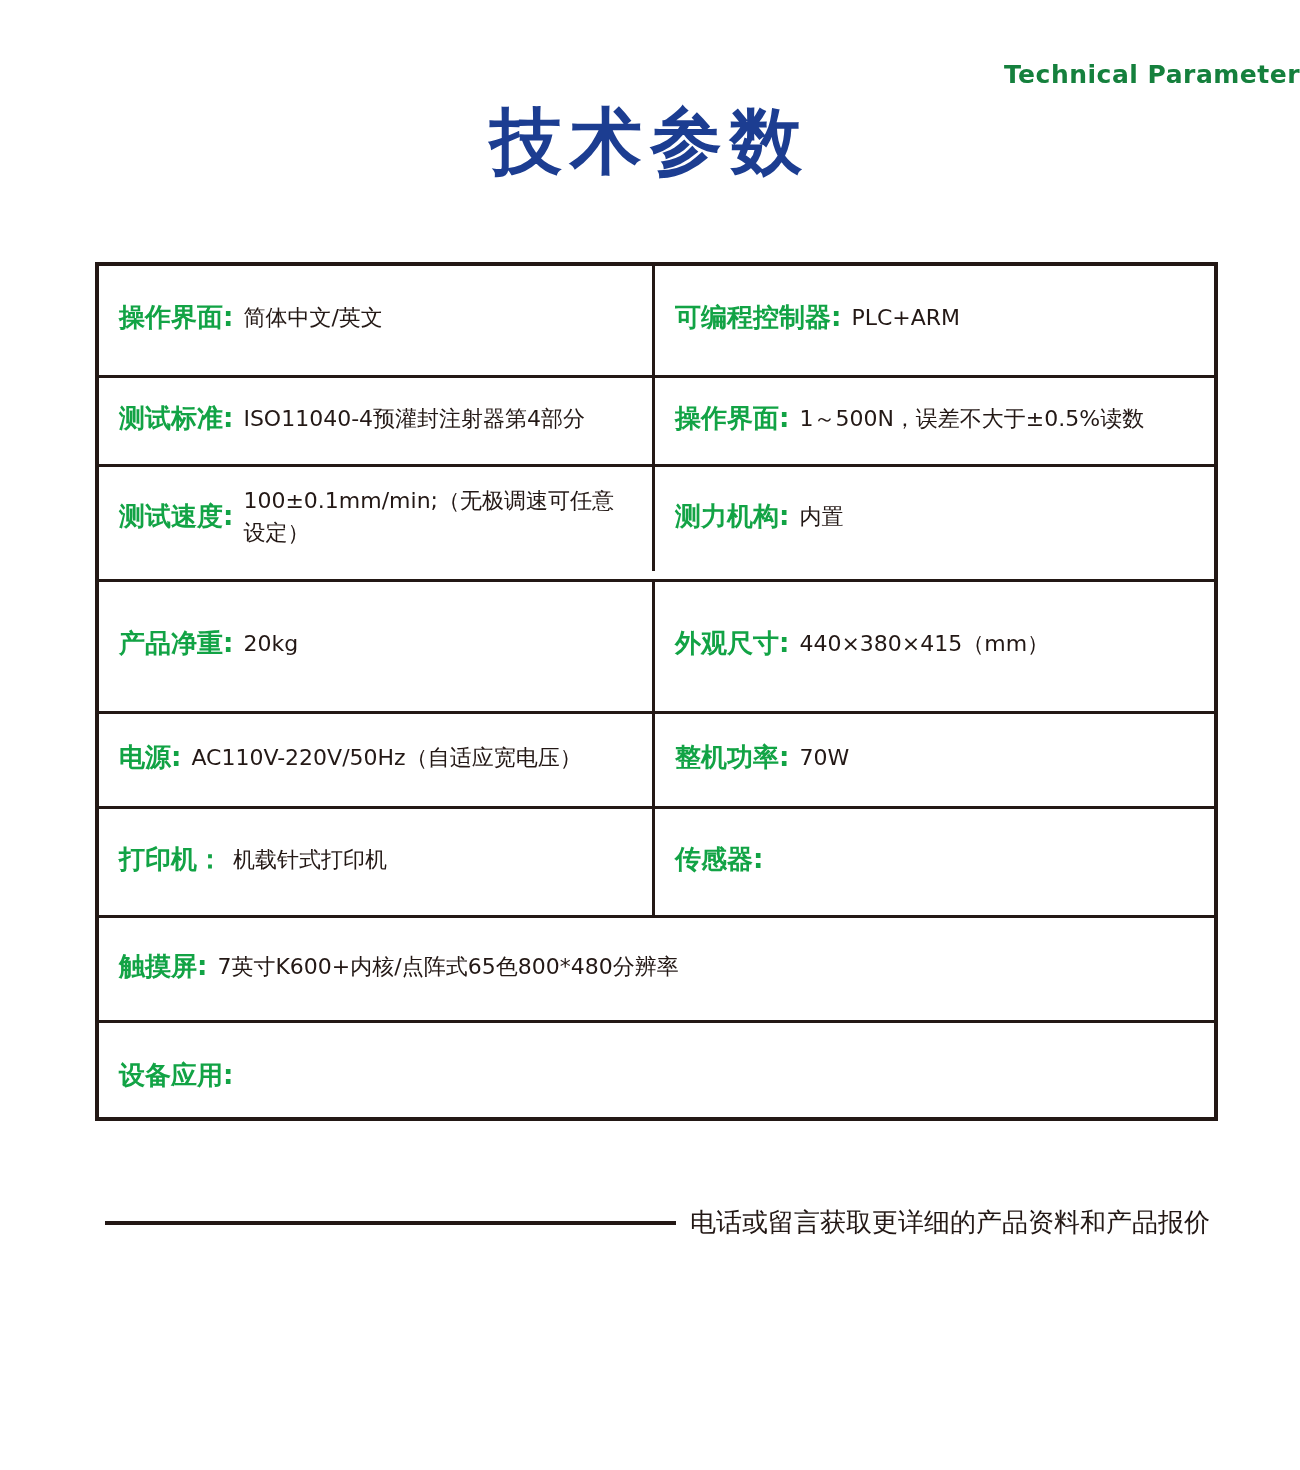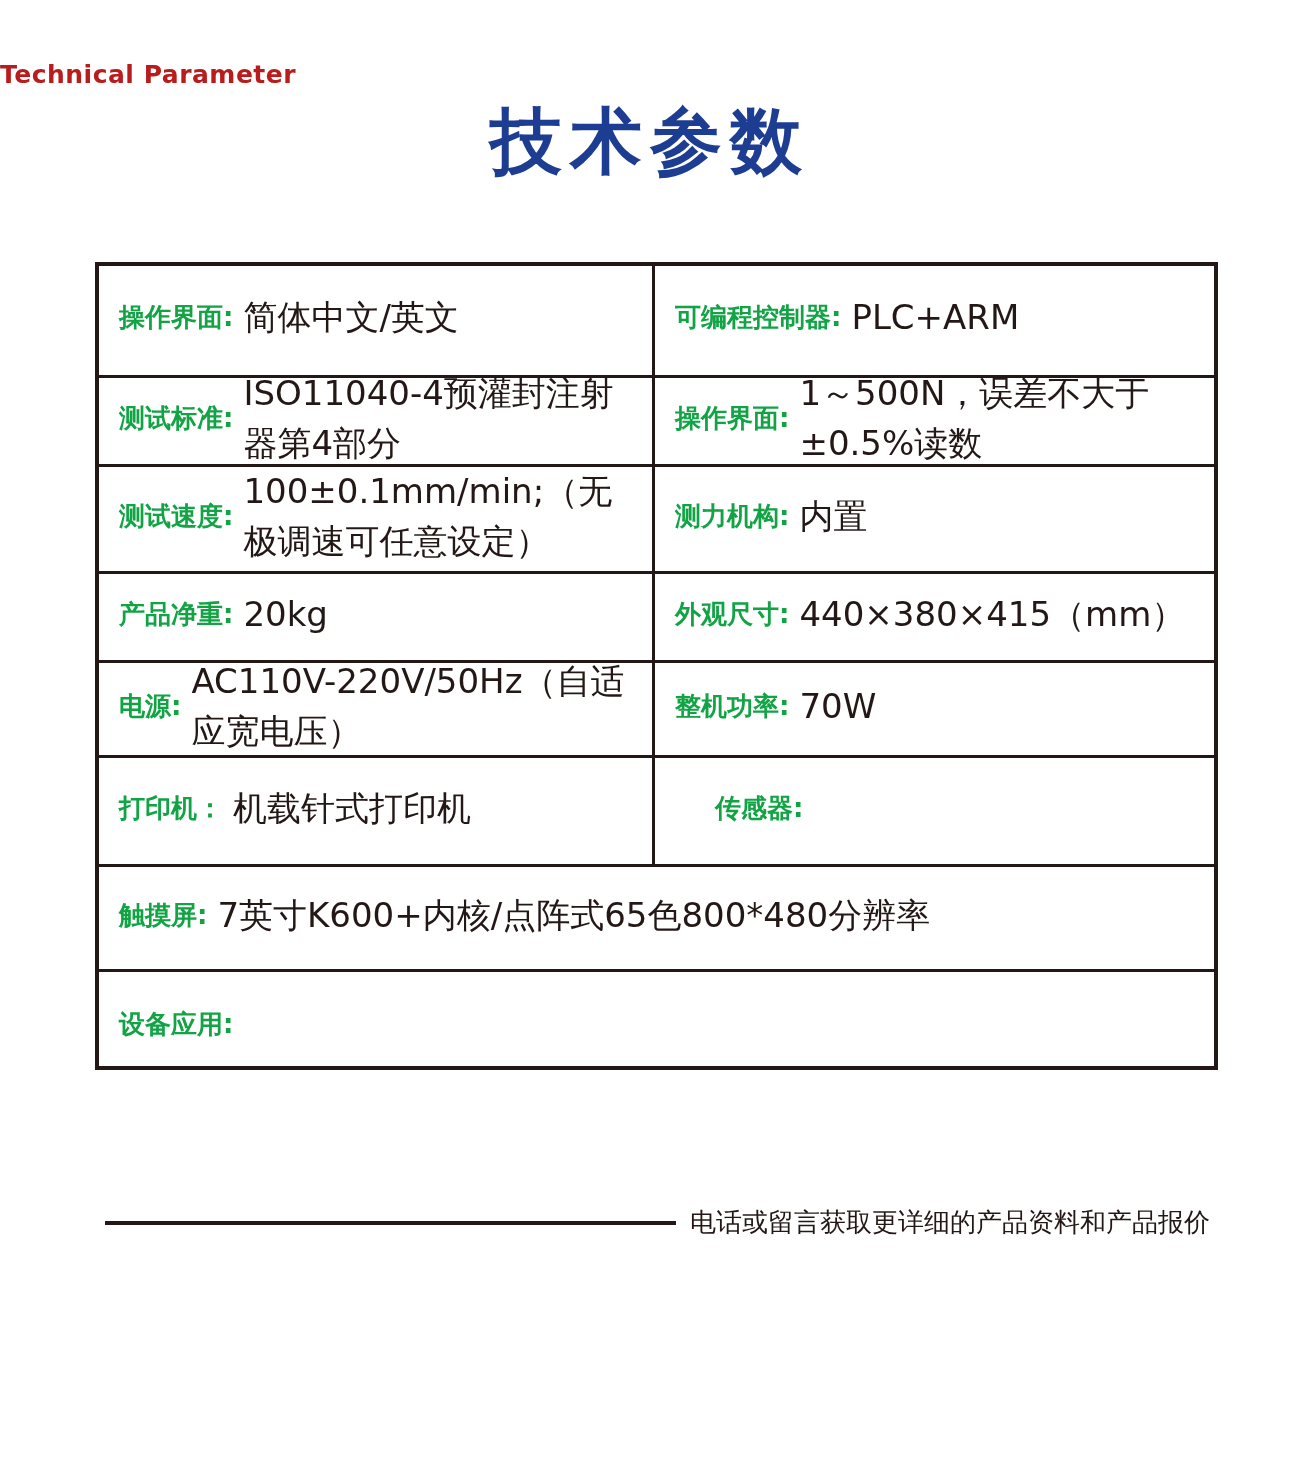--- a/index.html
+++ b/index.html
@@ -21,10 +21,10 @@
     top: 60px;
     left: 0;
     width: 100%;
-    text-align: left;
+    text-align: right;
     font-size: 25px;
     font-weight: bold;
-    color: #b91c1c;
+    color: #15803d;
     letter-spacing: 0.5px;
   }
   .title {

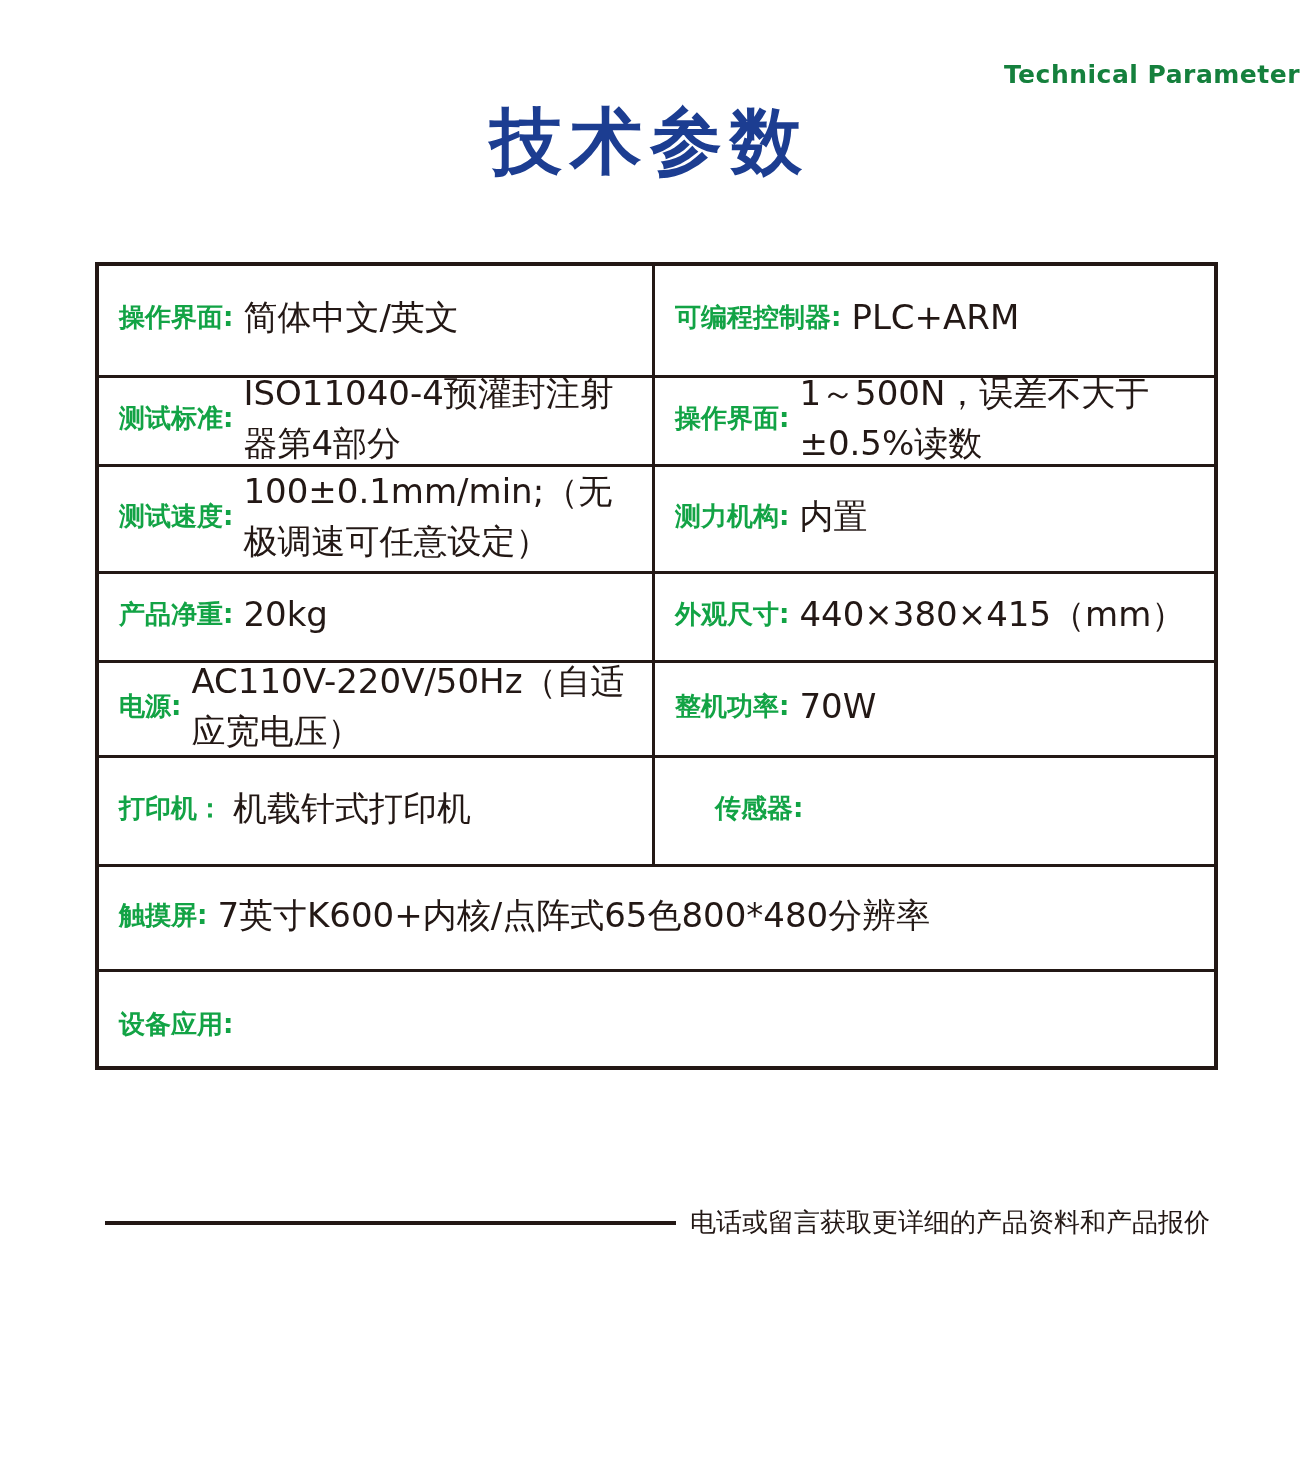--- a/index.html
+++ b/index.html
@@ -90,7 +90,7 @@
   }
   .value {
     color: #231815;
-    font-size: 34px;
+    font-size: 22px;
     font-weight: 500;
     line-height: 1.45;
   }

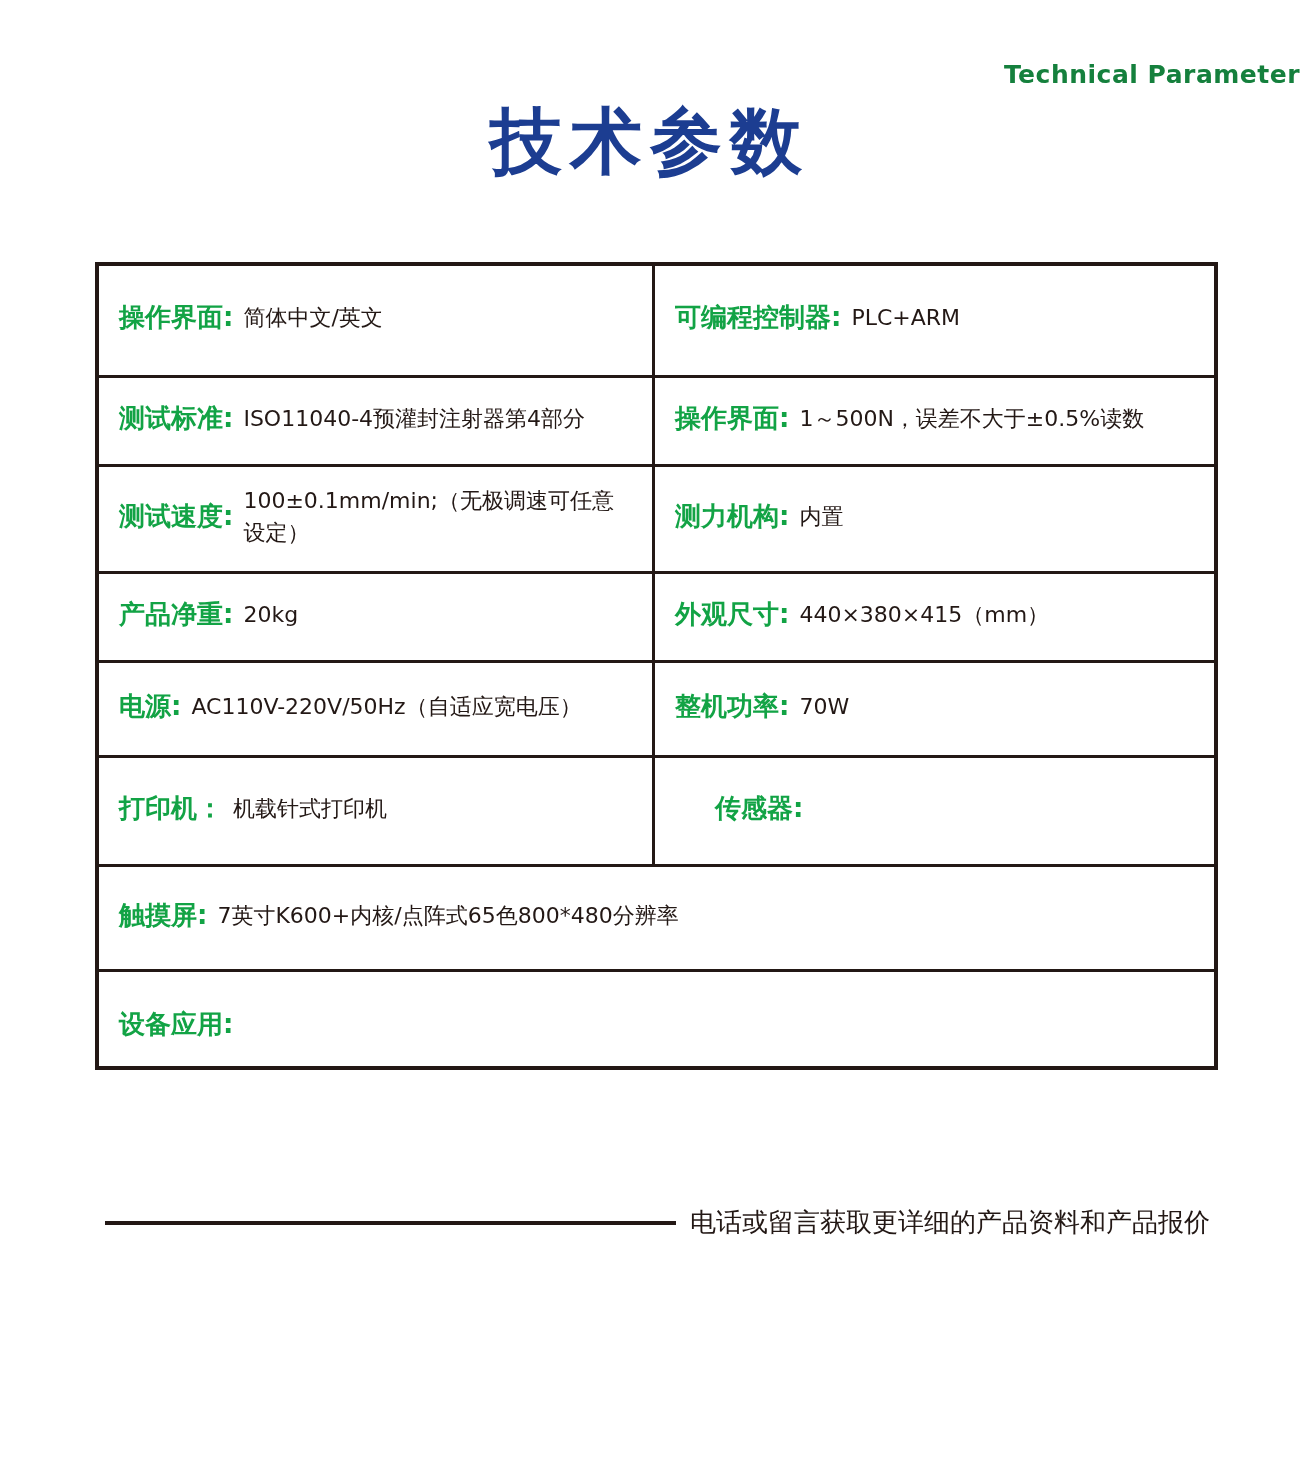--- a/index.html
+++ b/index.html
@@ -57,7 +57,7 @@
   .trow:nth-child(1) { height: 109px; }
   .trow:nth-child(2) { height: 89px; }
   .trow:nth-child(3) { height: 107px; }
-  .trow:nth-child(4) { height: 89px; }
+  .trow:nth-child(4) { height: 132px; margin-top: 8px; }
   .trow:nth-child(5) { height: 95px; }
   .trow:nth-child(6) { height: 109px; gap: 40px; }
   .trow:nth-child(7) { height: 105px; }

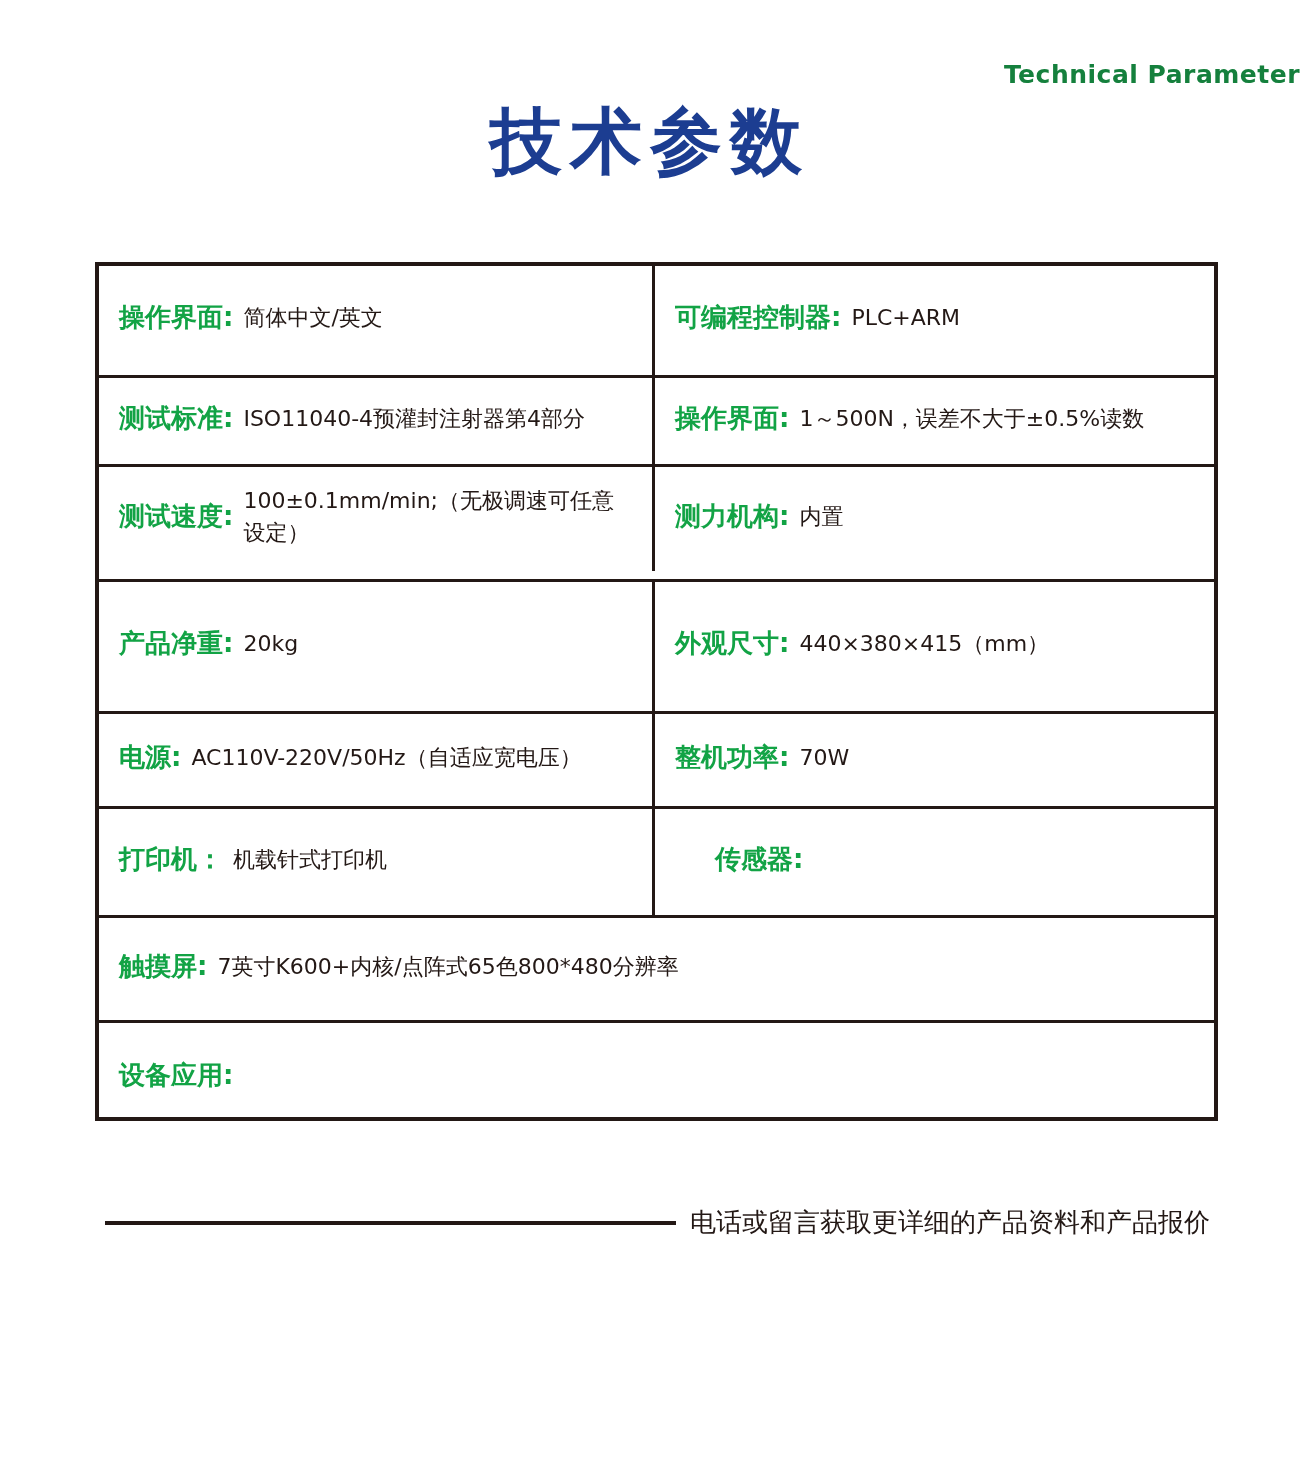--- a/index.html
+++ b/index.html
@@ -59,7 +59,7 @@
   .trow:nth-child(3) { height: 107px; }
   .trow:nth-child(4) { height: 132px; margin-top: 8px; }
   .trow:nth-child(5) { height: 95px; }
-  .trow:nth-child(6) { height: 109px; gap: 40px; }
+  .trow:nth-child(6) { height: 109px; }
   .trow:nth-child(7) { height: 105px; }
   .trow:nth-child(8) { height: 97px; }
   .tcell {

